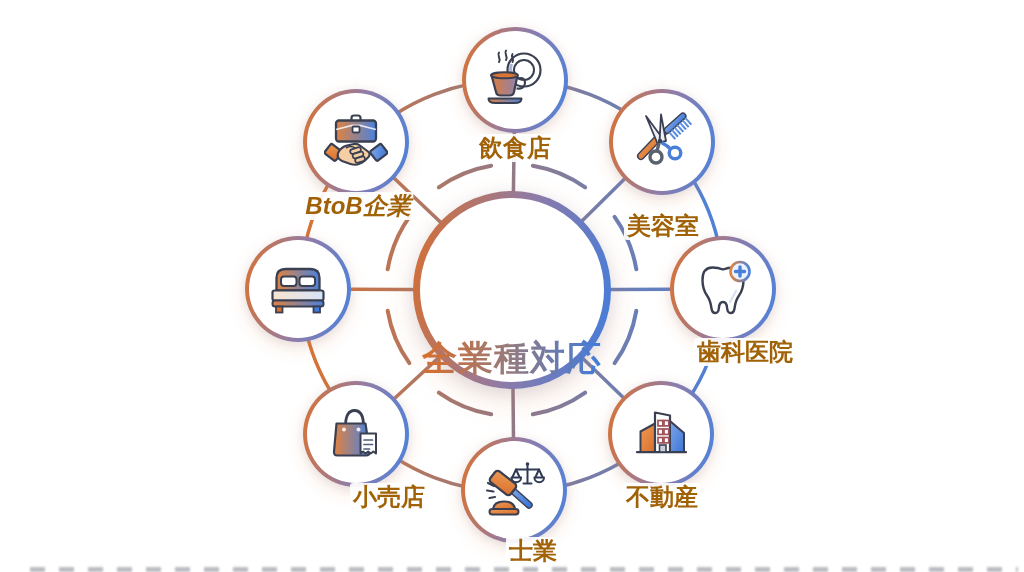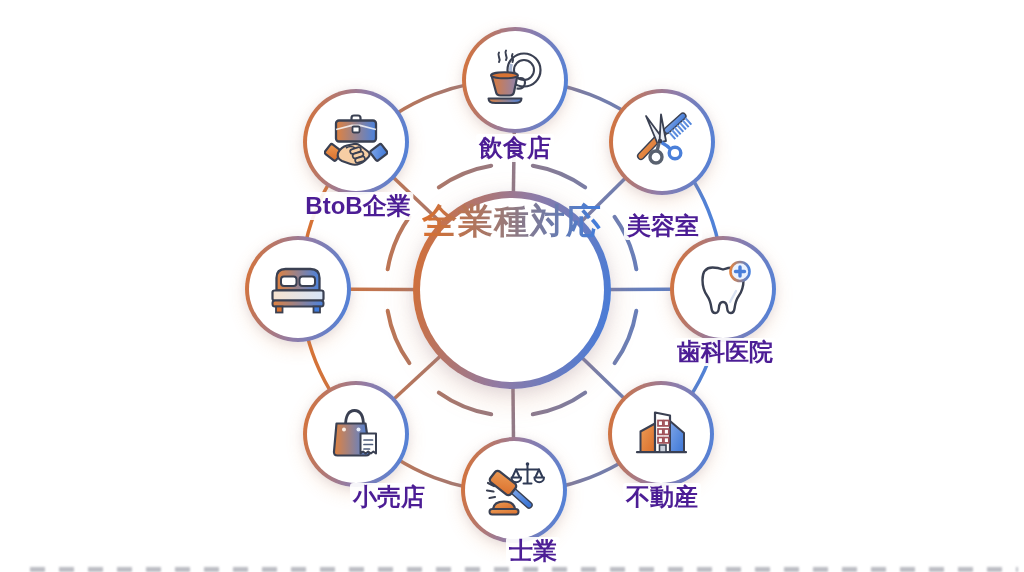--- a/index.html
+++ b/index.html
@@ -35,7 +35,7 @@
   }
   .node-label{
     position:absolute;z-index:5;transform:translate(-50%,-50%);
-    font-size:24px;font-weight:600;color:#4c1d95;white-space:nowrap;line-height:1;
+    font-size:24px;font-weight:600;color:#a16207;white-space:nowrap;line-height:1;
     background:rgba(255,255,255,.92);padding:2px 3px;border-radius:3px;
   }
   .lbl-0{left:515px;top:148px;}

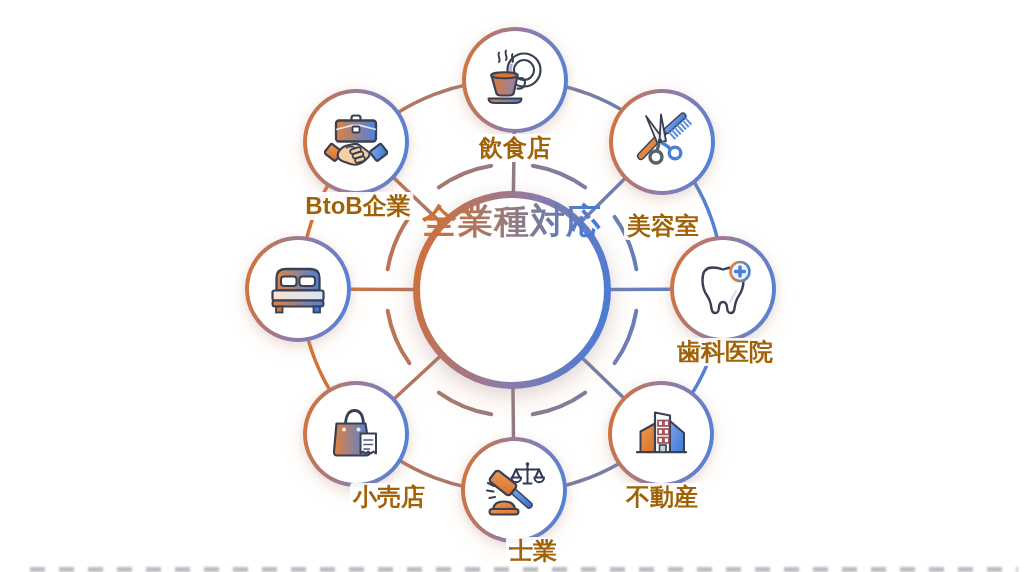--- a/index.html
+++ b/index.html
@@ -45,7 +45,7 @@
   .lbl-4{left:533px;top:551px;}
   .lbl-5{left:357px;top:497px;margin-left:32px;}
   .lbl-6{left:297px;top:352px;}
-  .lbl-7{left:358px;top:206px;}
+  .lbl-7{left:358px;top:206px;font-style:italic;}
   .pos-0{left:462px;top:27px;}
   .pos-1{left:609px;top:89px;}
   .pos-2{left:670px;top:236px;}

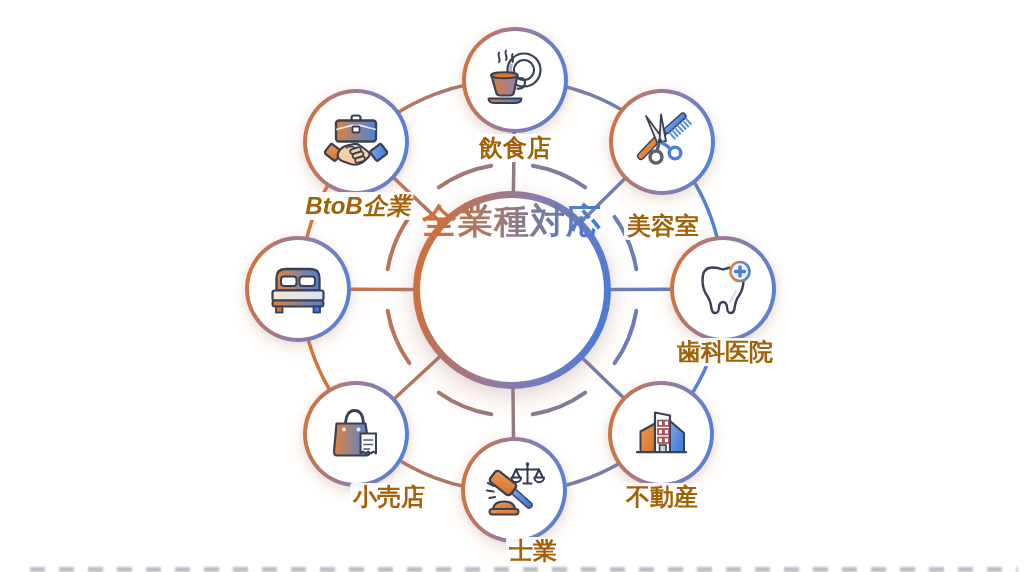--- a/index.html
+++ b/index.html
@@ -26,7 +26,7 @@
   }
   .center-inner{
     position:absolute;inset:7px;border-radius:50%;background:#fff;
-    display:flex;align-items:flex-start;justify-content:center;
+    display:flex;align-items:flex-end;justify-content:center;
   }
   .center-title{
     font-size:35px;font-weight:bold;letter-spacing:1px;white-space:nowrap;

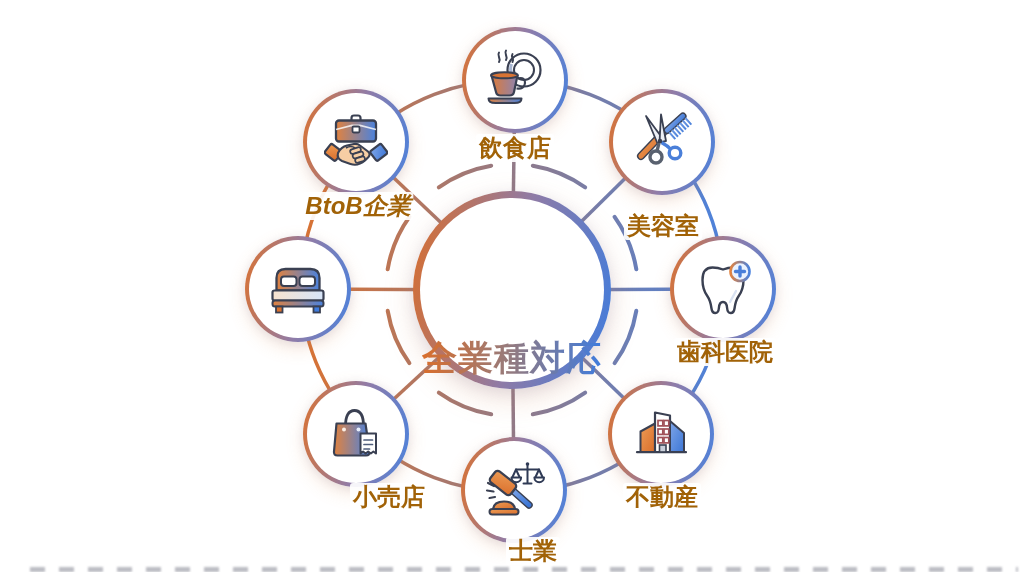--- a/index.html
+++ b/index.html
@@ -40,7 +40,7 @@
   }
   .lbl-0{left:515px;top:148px;}
   .lbl-1{left:663px;top:206px;margin-top:20px;}
-  .lbl-2{left:725px;top:352px;}
+  .lbl-2{left:745px;top:352px;}
   .lbl-3{left:662px;top:497px;text-align:center;}
   .lbl-4{left:533px;top:551px;}
   .lbl-5{left:357px;top:497px;margin-left:32px;}

